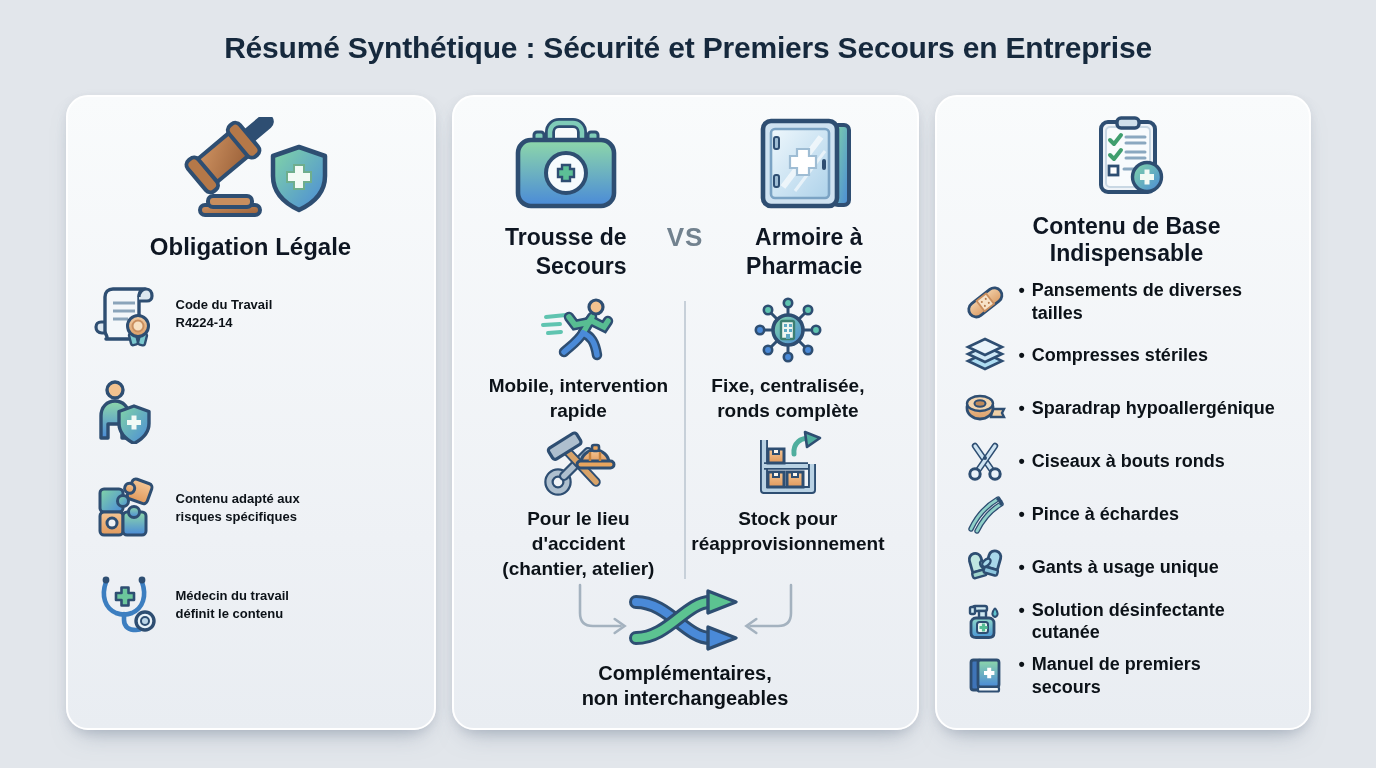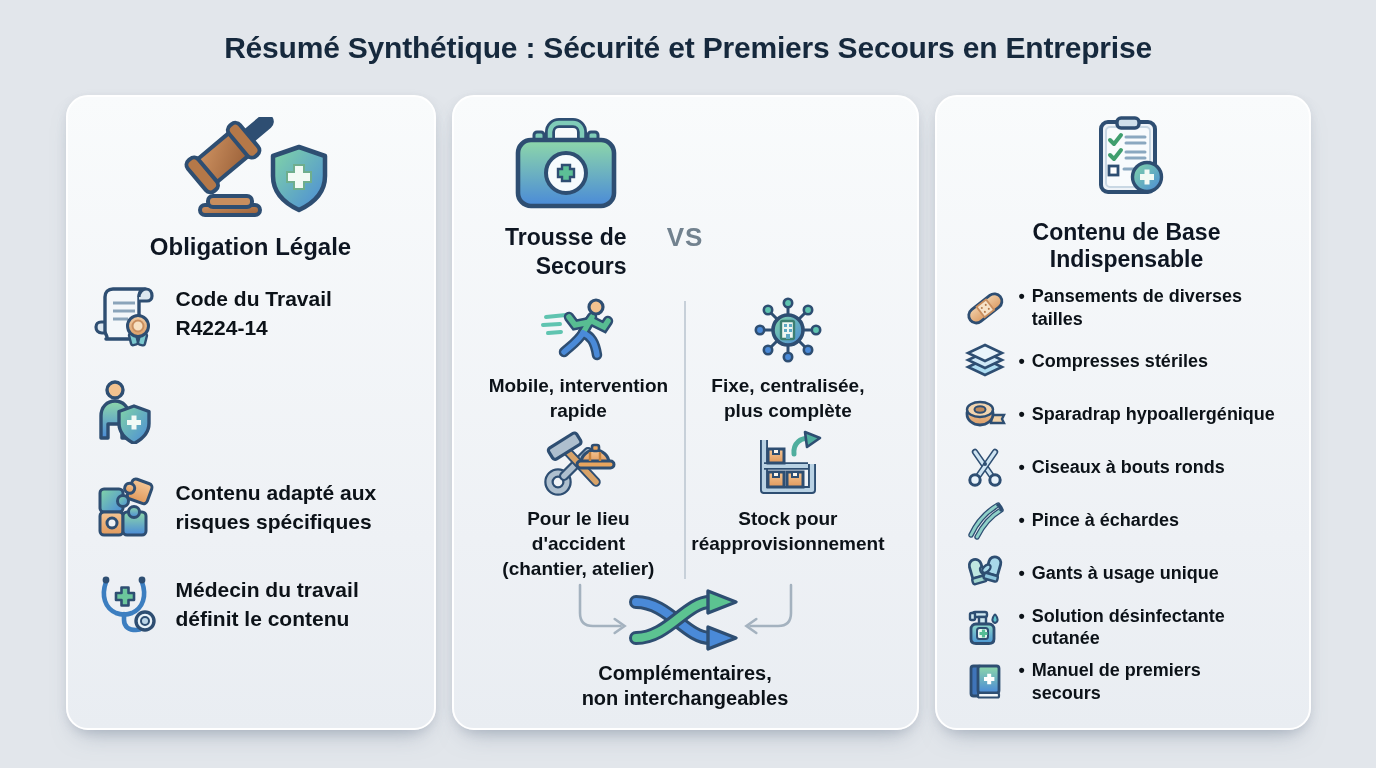--- a/index.html
+++ b/index.html
@@ -258,6 +258,23 @@
 Secours</h2>
       </div>
       <div class="vs-label">VS</div>
+      <div class="vs-col">
+        <span class="hero-icon">
+          <svg width="118" height="100" viewBox="0 0 118 100">
+            <rect x="88" y="12" width="16" height="80" rx="5" fill="url(#gbd)" stroke="#2e4e72" stroke-width="4"></rect>
+            <rect x="18" y="8" width="74" height="85" rx="8" fill="#cfe2f1" stroke="#2e4e72" stroke-width="4.6"></rect>
+            <rect x="26" y="16" width="58" height="69" rx="4" fill="url(#gls)" stroke="#7ba3c4" stroke-width="2.6"></rect>
+            <line x1="38" y1="74" x2="76" y2="24" stroke="#ffffff" stroke-width="6" opacity="0.65"></line>
+            <line x1="50" y1="78" x2="80" y2="38" stroke="#ffffff" stroke-width="3" opacity="0.6"></line>
+            <path d="M45 43 h7 v-7 h12 v7 h7 v12 h-7 v7 h-12 v-7 h-7 z" fill="#ffffff" stroke="#9fbdd4" stroke-width="2.2"></path>
+            <rect x="29" y="24" width="5" height="12" rx="2" fill="#9fbdd4" stroke="#2e4e72" stroke-width="2"></rect>
+            <rect x="29" y="62" width="5" height="12" rx="2" fill="#9fbdd4" stroke="#2e4e72" stroke-width="2"></rect>
+            <rect x="77" y="46" width="4" height="11" rx="2" fill="#2e4e72"></rect>
+          </svg>
+        </span>
+        <h2 class="vs-heading">Armoire à
+Pharmacie</h2>
+      </div>
     </div>
 
     <div class="points">

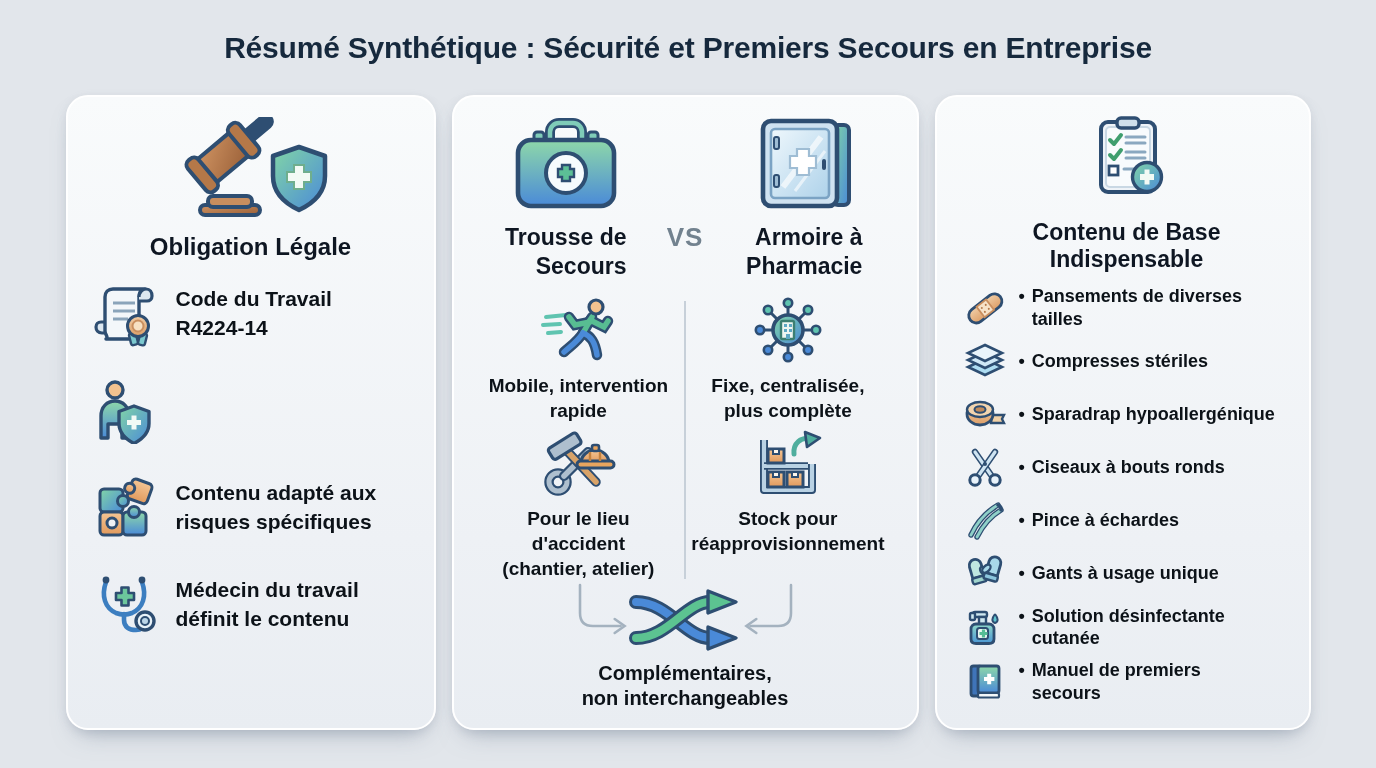--- a/index.html
+++ b/index.html
@@ -52,7 +52,7 @@
     white-space:pre-line;
   }
   .card-legal .card-heading { margin:8px 0 20px; }
-  .card-content .card-heading { font-size:23px; margin:10px 0 12px; }
+  .card-content .card-heading { font-size:23px; margin:4px 0 12px; }
 
   
   .legal-items { display:flex; flex-direction:column; gap:31px; margin-top:14px; }

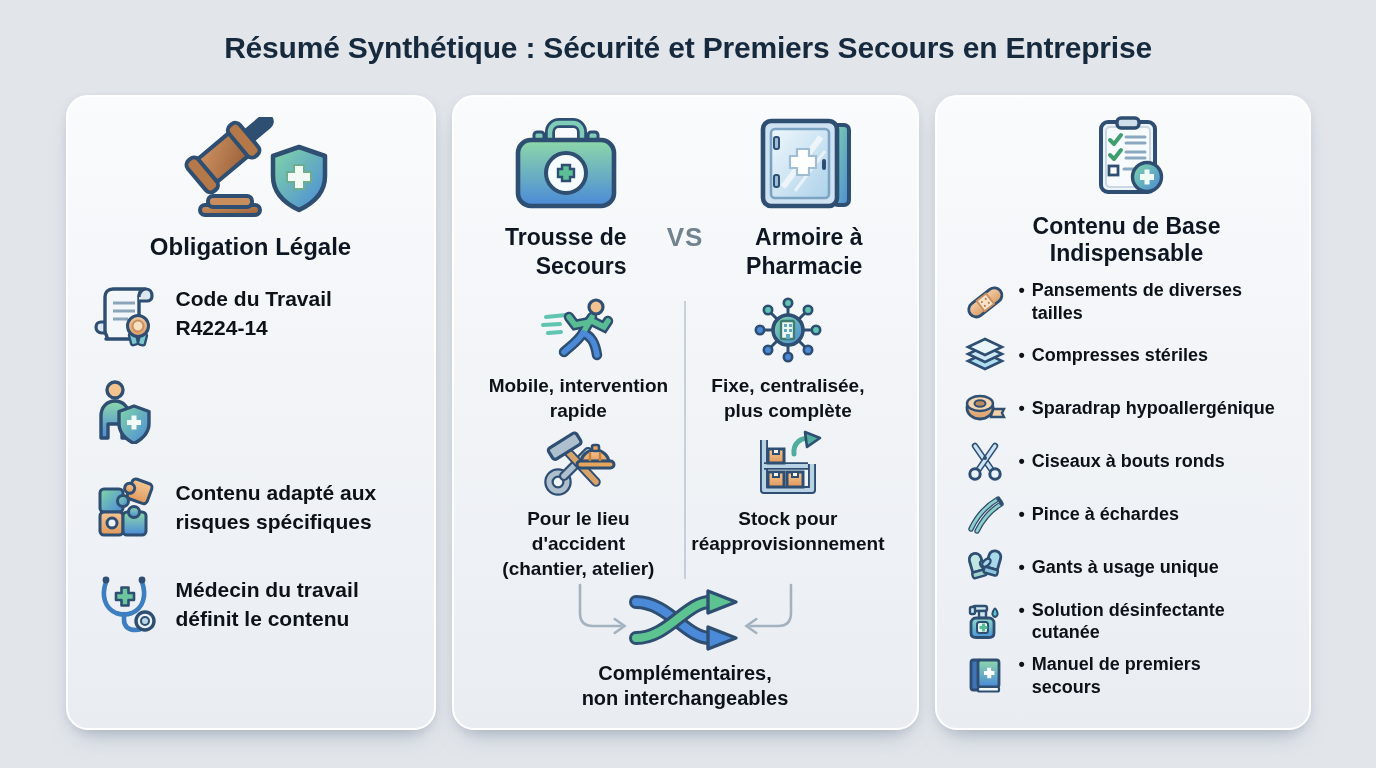--- a/index.html
+++ b/index.html
@@ -59,7 +59,7 @@
   .legal-item { display:flex; align-items:center; gap:18px; min-height:66px; }
   .legal-item .item-icon { flex:0 0 66px; display:flex; justify-content:center; }
   .item-label {
-    font-size:21px; font-weight:700; line-height:1.38; color:#0c1218;
+    font-size:13px; font-weight:700; line-height:1.38; color:#0c1218;
     white-space:pre-line;
   }
 

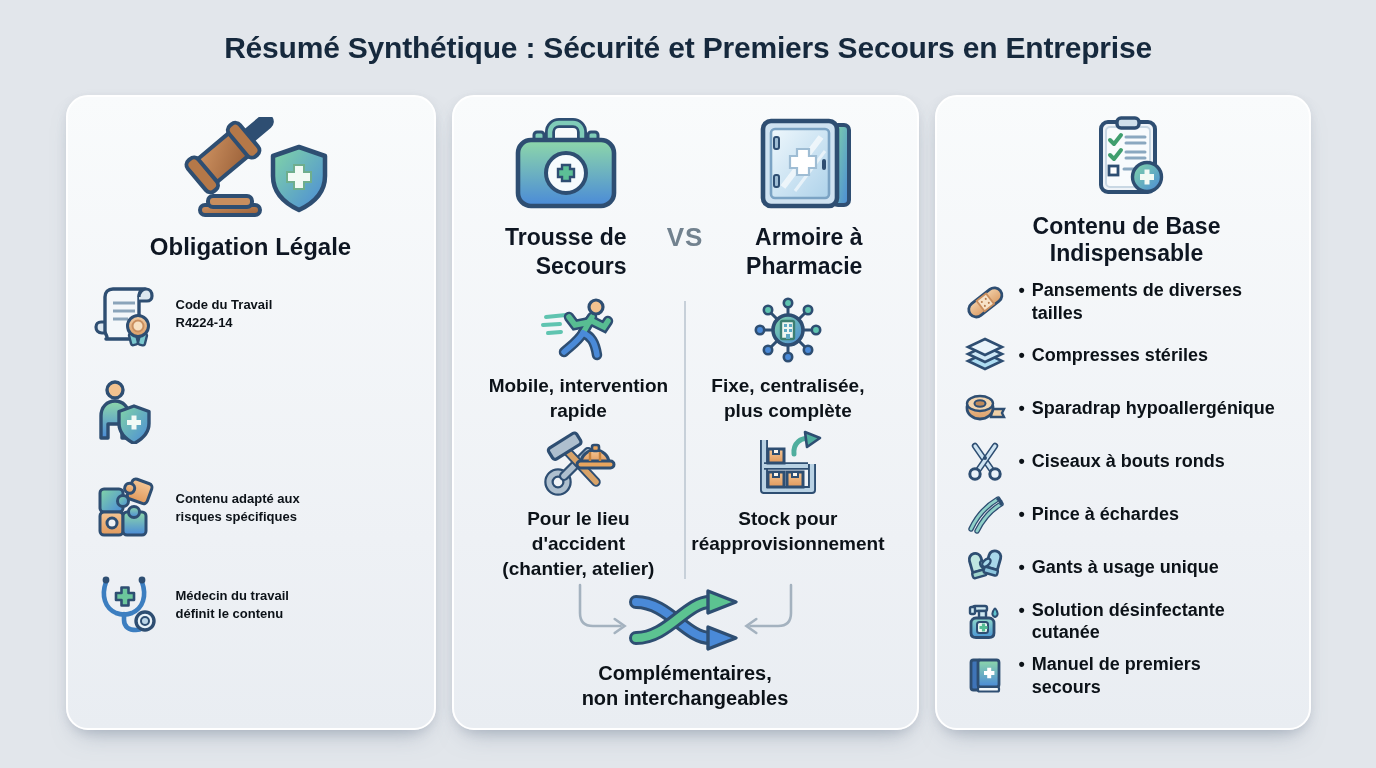--- a/index.html
+++ b/index.html
@@ -342,7 +342,7 @@
           </svg>
         </span>
         <p class="point-caption">Fixe, centralisée,
-plus complète</p>
+ronds complète</p>
       </div>
 
       <div class="point">

